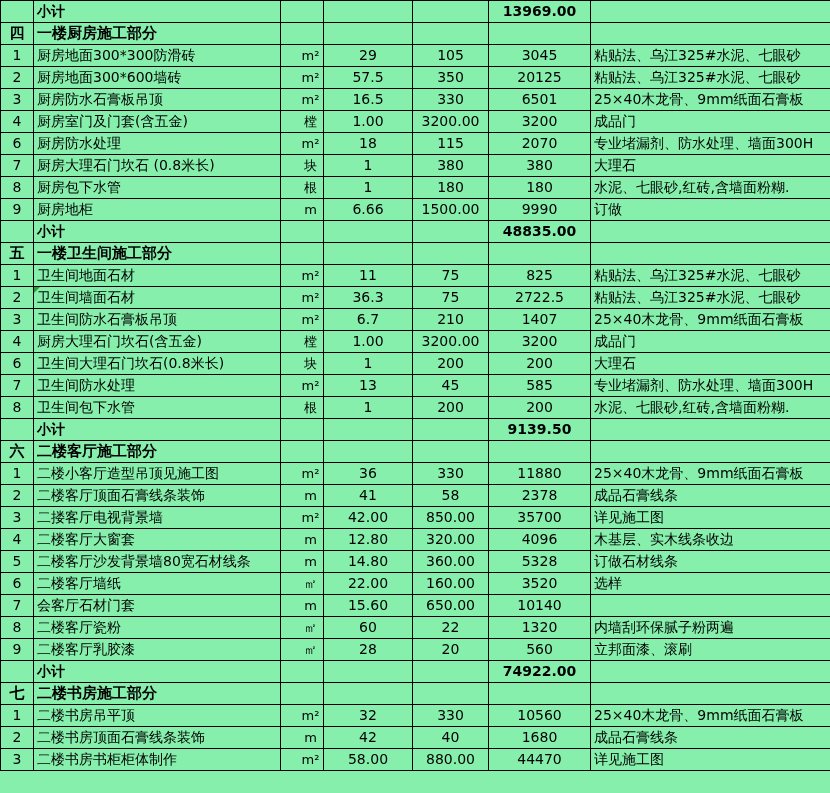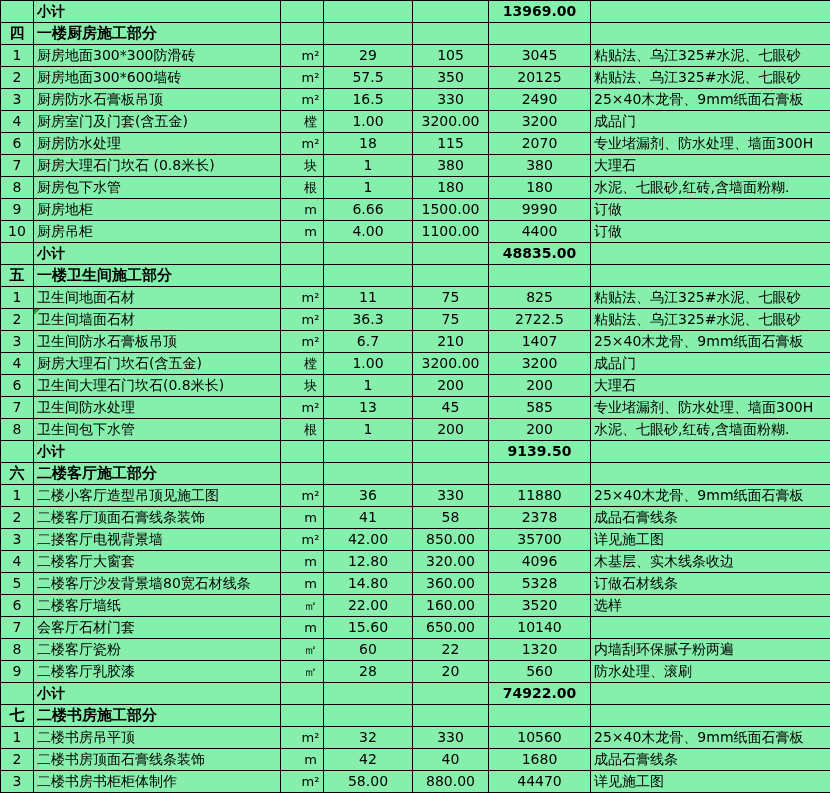--- a/index.html
+++ b/index.html
@@ -104,7 +104,7 @@
           <td class="c unit">m²</td>
           <td class="c">16.5</td>
           <td class="c">330</td>
-          <td class="c">2490</td>
+          <td class="c">6501</td>
           <td class="l">25×40木龙骨、9mm纸面石膏板</td>
         </tr>
         <tr>

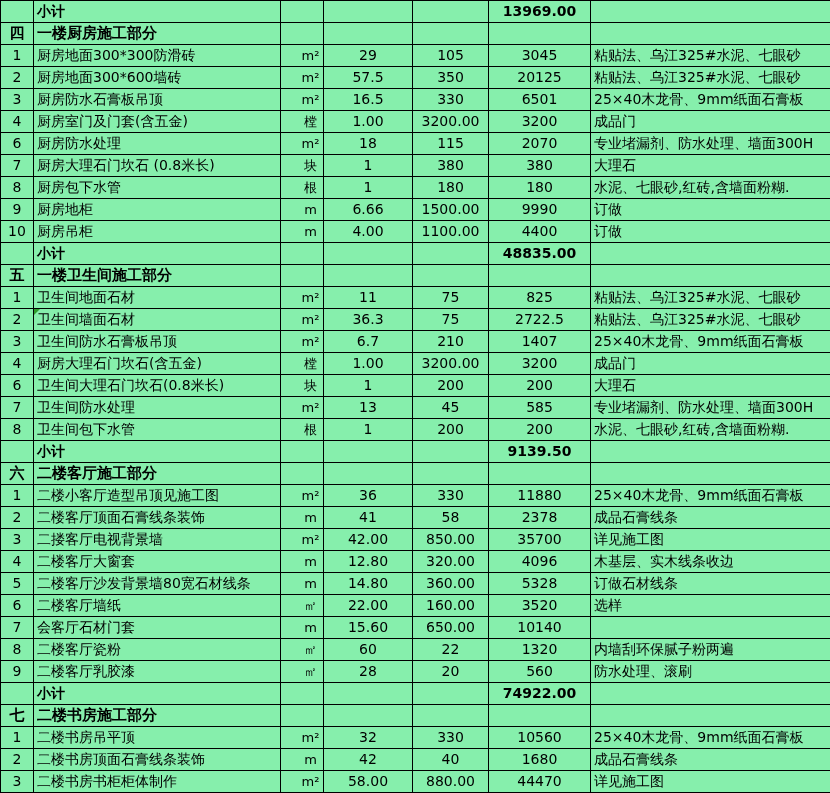--- a/index.html
+++ b/index.html
@@ -153,15 +153,6 @@
           <td class="l">订做</td>
         </tr>
         <tr>
-          <td class="c">10</td>
-          <td class="l">厨房吊柜</td>
-          <td class="c unit">m</td>
-          <td class="c">4.00</td>
-          <td class="c">1100.00</td>
-          <td class="c">4400</td>
-          <td class="l">订做</td>
-        </tr>
-        <tr>
           <td></td>
           <td class="l subtotal">小计</td>
           <td></td>

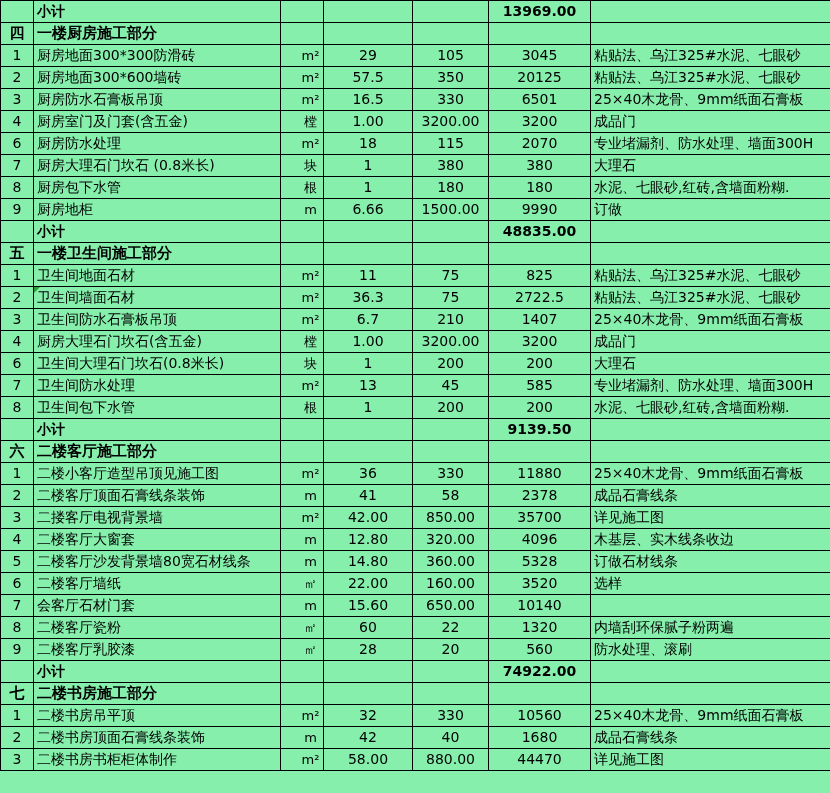--- a/index.html
+++ b/index.html
@@ -330,7 +330,7 @@
           <td class="c">28</td>
           <td class="c">20</td>
           <td class="c">560</td>
-          <td class="l">防水处理、滚刷</td>
+          <td class="l">立邦面漆、滚刷</td>
         </tr>
         <tr>
           <td></td>

